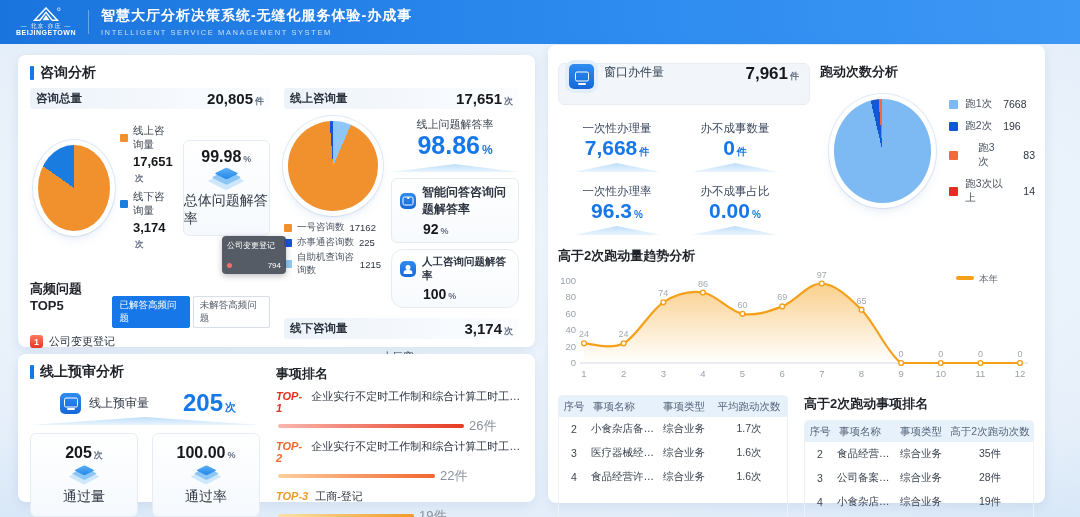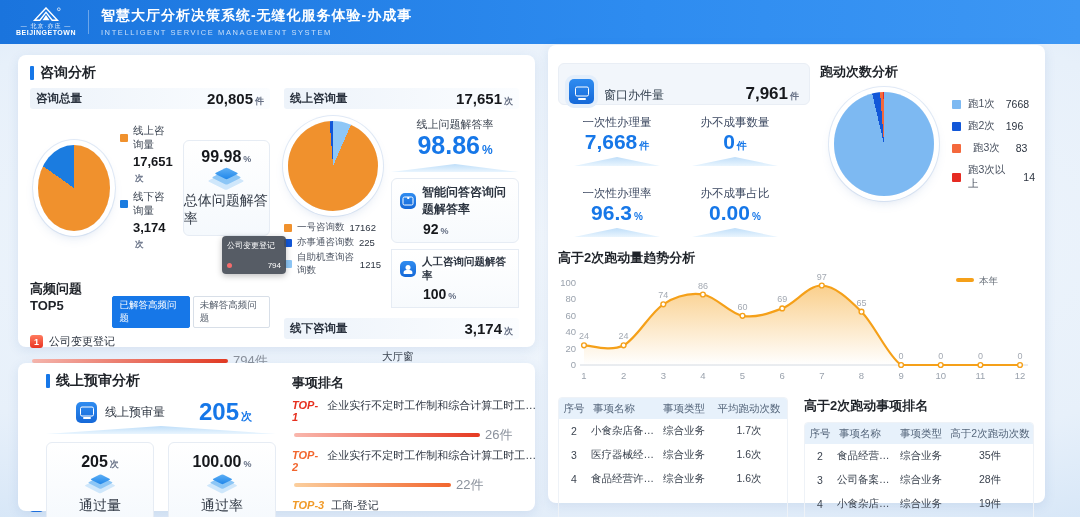--- a/index.html
+++ b/index.html
@@ -408,7 +408,7 @@
     <div class="flexr" style="margin-top:8px;gap:10px;">
 
       <div style="width:252px;">
-        <div class="flexr" style="align-items:flex-end;background:#f2f6fb;border:1px solid #e9eef5;border-radius:6px;height:40px;padding:0 10px;gap:10px;">
+        <div class="flexr" style="align-items:flex-start;background:#f2f6fb;border:1px solid #e9eef5;border-radius:6px;height:40px;padding:0 10px;gap:10px;">
           <span class="sqic ic-win" style="width:25px;height:25px;box-shadow:0 0 0 4px #e3eefb;"></span>
           <span style="font-size:12px;color:#33404f;">窗口办件量</span>
           <span style="margin-left:auto;font-size:17px;font-weight:bold;color:#16181c;"><span>7,961</span><span class="unit">件</span></span>

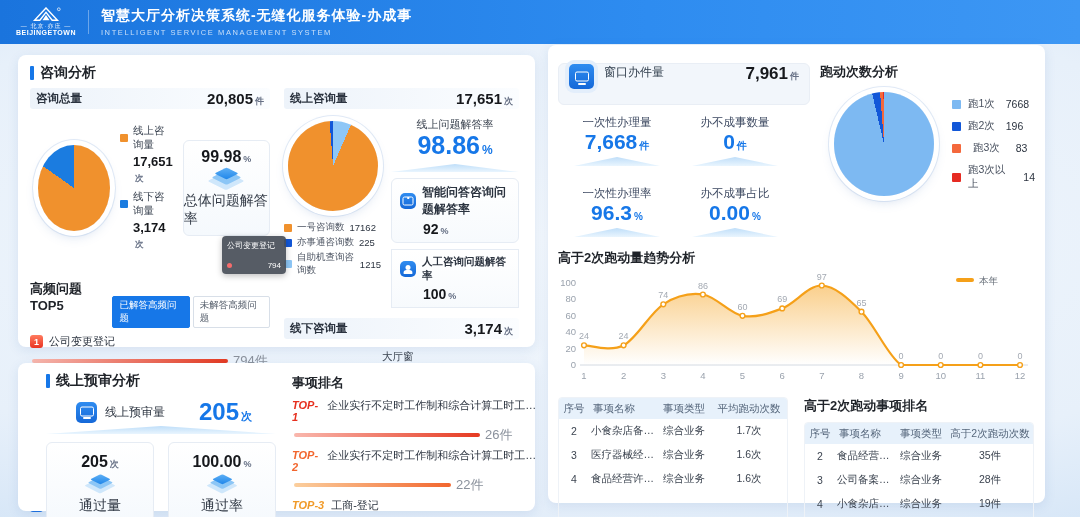--- a/index.html
+++ b/index.html
@@ -413,7 +413,7 @@
           <span style="font-size:12px;color:#33404f;">窗口办件量</span>
           <span style="margin-left:auto;font-size:17px;font-weight:bold;color:#16181c;"><span>7,961</span><span class="unit">件</span></span>
         </div>
-        <div class="flexr" style="flex-wrap:wrap;margin-top:10px;row-gap:20px;">
+        <div class="flexr" style="flex-wrap:wrap;margin-top:16px;row-gap:12px;">
           <div class="stat-cell">
             <div class="sl">一次性办理量</div>
             <div class="sv bignum"><span>7,668</span><span class="unit">件</span></div>

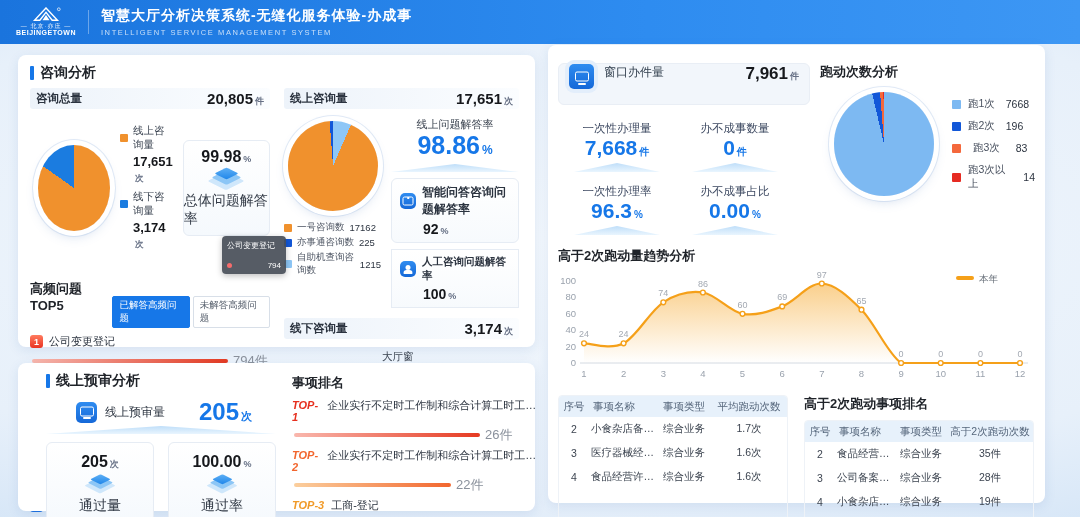--- a/index.html
+++ b/index.html
@@ -452,7 +452,7 @@
                 <span>跑2次</span>
                 <b style="margin-left:4px;">196</b>
        </div>
-              <div class="lgB" style="font-size:10.5px;margin:8px 0;gap:12px;">
+              <div class="lgB" style="font-size:10.5px;margin:8px 0;gap:20px;">
          <span class="sw" style="background:#f4683c;width:9px;height:9px;"></span>
                 <span>跑3次</span>
                 <b style="margin-left:4px;">83</b>

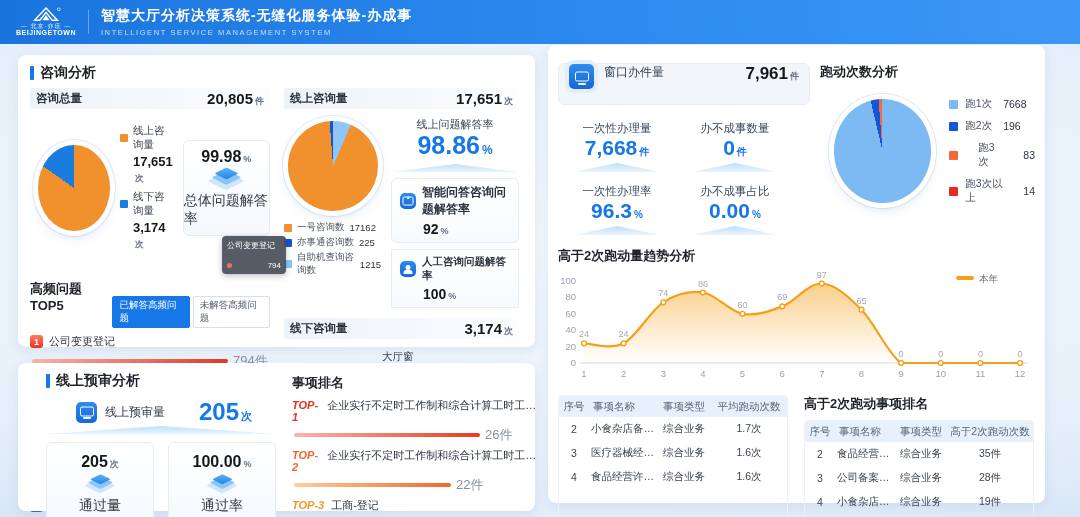--- a/index.html
+++ b/index.html
@@ -267,7 +267,7 @@
          </div>
          <div style="font-size:14px;font-weight:bold;color:#16181c;margin:3px 0 0 23px;">92<span class="unit">%</span></div>
        </div>
-                <div style="border:1px solid #e6ecf4;border-radius:0;background:linear-gradient(180deg,#fff,#f7fafd);padding:5px 8px;margin-bottom:6px;">
+                <div style="border:1px solid #e6ecf4;border-radius:12px;background:linear-gradient(180deg,#fff,#f7fafd);padding:5px 8px;margin-bottom:6px;">
          <div style="display:flex;align-items:center;gap:6px;">
            <span class="sqic ic-person" style="width:16px;height:16px;"></span>
            <span style="font-size:10.5px;color:#2c3440;font-weight:600;">人工咨询问题解答率</span>

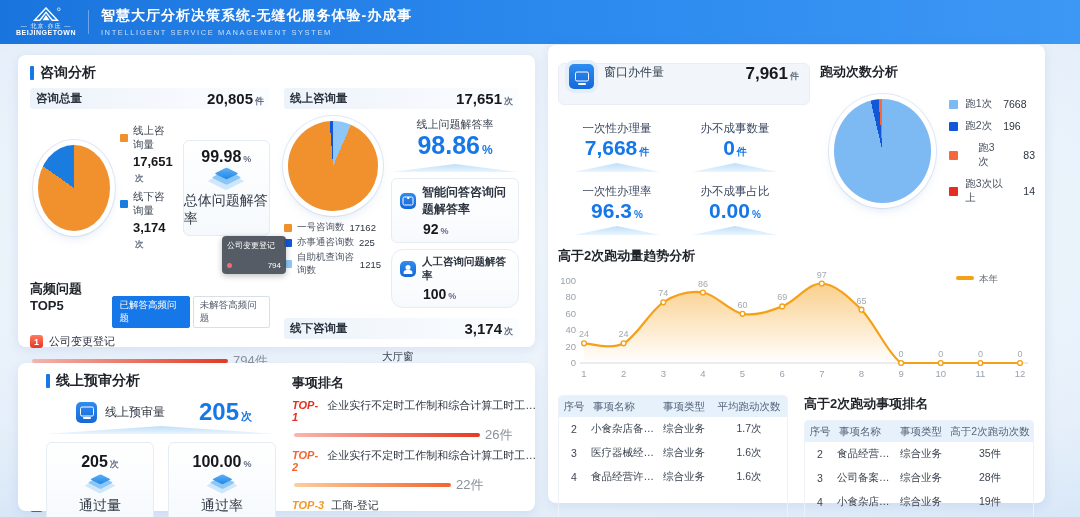--- a/index.html
+++ b/index.html
@@ -322,7 +322,7 @@
     </div>
   </div>
 
-  <div class="card" id="card-precheck" style="left:18px;top:363px;width:517px;height:148px;padding:9px 28px;">
+  <div class="card" id="card-precheck" style="left:18px;top:354px;width:517px;height:148px;padding:9px 12px;">
     <div class="flexr" style="gap:16px;">
       <div style="width:245px;">
         <div class="sec-title">

